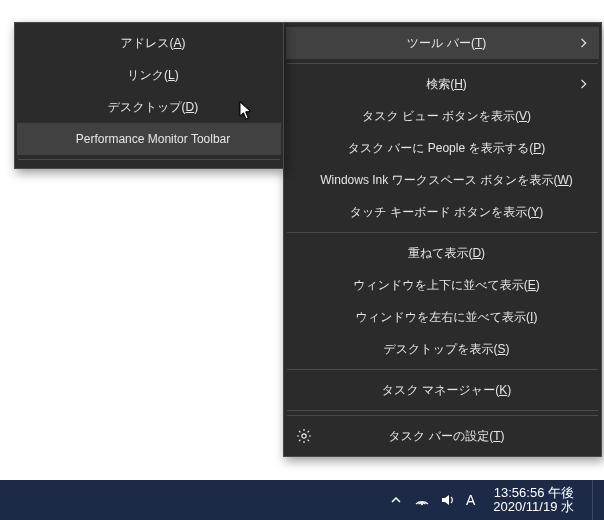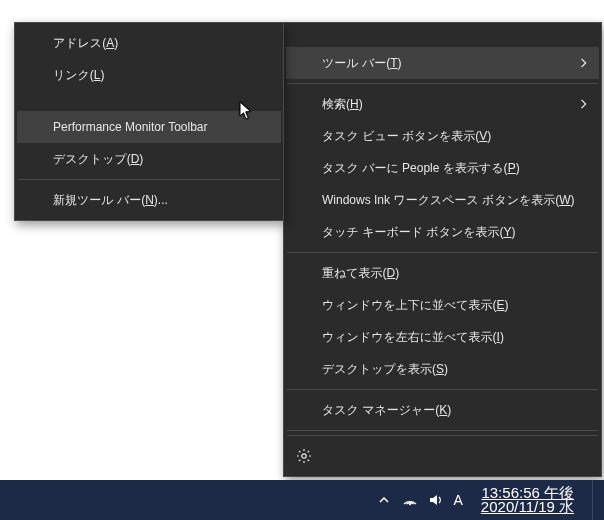--- a/index.html
+++ b/index.html
@@ -16,7 +16,7 @@
 
   
   .menu { position: absolute; background: #2b2b2b; color: #e6e6e6; border: 1px solid #4a4a4a; box-shadow: 2px 4px 10px rgba(0,0,0,0.4); padding: 4px 2px; }
-  .menu .item { position: relative; display: flex; align-items: center; height: 32px; padding: 0 28px 0 36px; white-space: nowrap; cursor: default; }
+  .menu .item { position: relative; display: flex; align-items: center; height: 32px; padding: 0 28px 0 36px; white-space: nowrap; cursor: default; justify-content: center; }
   .menu .item.hover { background: #414141; margin-top: 20px; }
   .menu .sep { height: 1px; background: #4a4a4a; margin: 4px 1px; }
   .menu .item .label u { text-decoration: underline; }

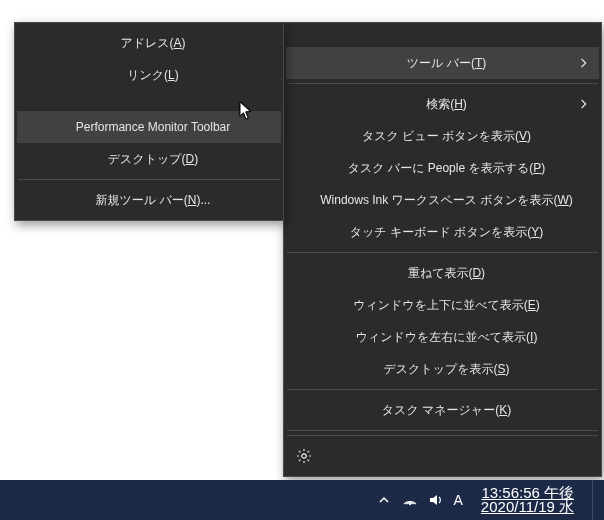--- a/index.html
+++ b/index.html
@@ -17,7 +17,7 @@
   
   .menu { position: absolute; background: #2b2b2b; color: #e6e6e6; border: 1px solid #4a4a4a; box-shadow: 2px 4px 10px rgba(0,0,0,0.4); padding: 4px 2px; }
   .menu .item { position: relative; display: flex; align-items: center; height: 32px; padding: 0 28px 0 36px; white-space: nowrap; cursor: default; justify-content: center; }
-  .menu .item.hover { background: #414141; margin-top: 20px; }
+  .menu .item.hover { background: #414141; }
   .menu .sep { height: 1px; background: #4a4a4a; margin: 4px 1px; }
   .menu .item .label u { text-decoration: underline; }
   .menu .lead-icon { position: absolute; left: 10px; width: 16px; height: 16px; display: flex; align-items: center; justify-content: center; color: #e6e6e6; }

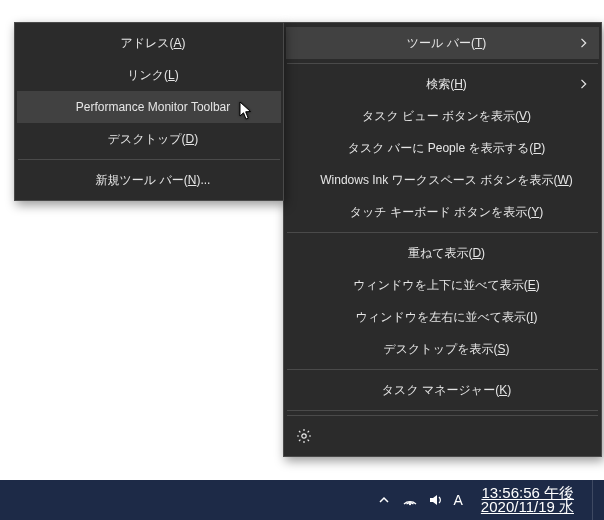--- a/index.html
+++ b/index.html
@@ -110,11 +110,11 @@
     <div class="item">
       <span class="label">リンク(<u>L</u>)</span>
     </div>
+    <div class="item">
+      <span class="label">デスクトップ(<u>D</u>)</span>
+    </div>
     <div class="item hover">
       <span class="label">Performance Monitor Toolbar</span>
-    </div>
-    <div class="item">
-      <span class="label">デスクトップ(<u>D</u>)</span>
     </div>
     <div class="sep"></div>
     <div class="item">

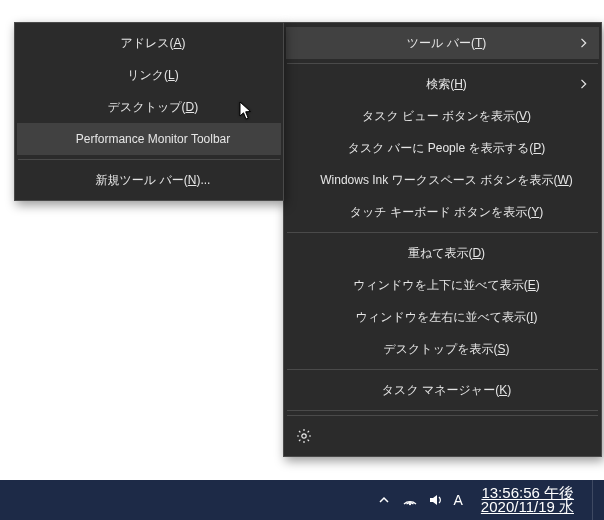--- a/index.html
+++ b/index.html
@@ -117,9 +117,6 @@
       <span class="label">Performance Monitor Toolbar</span>
     </div>
     <div class="sep"></div>
-    <div class="item">
-      <span class="label">新規ツール バー(<u>N</u>)...</span>
-    </div>
   </div>
 
   <div class="cursor">

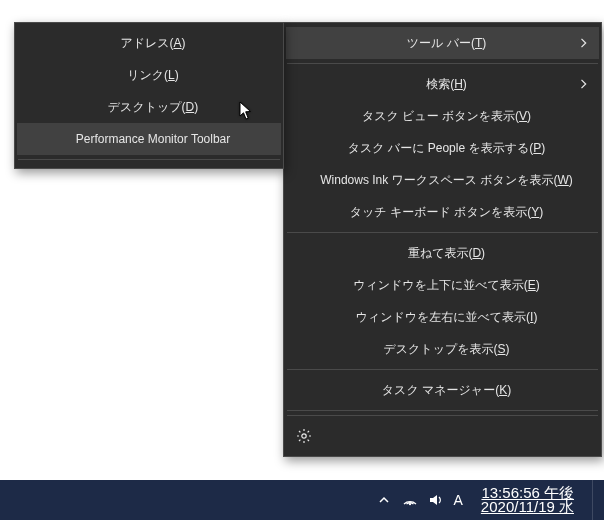--- a/index.html
+++ b/index.html
@@ -100,6 +100,7 @@
             </g>
           </svg>
       </span>
+      <span class="label">タスク バーの設定(<u>T</u>)</span>
     </div>
   </div>
 

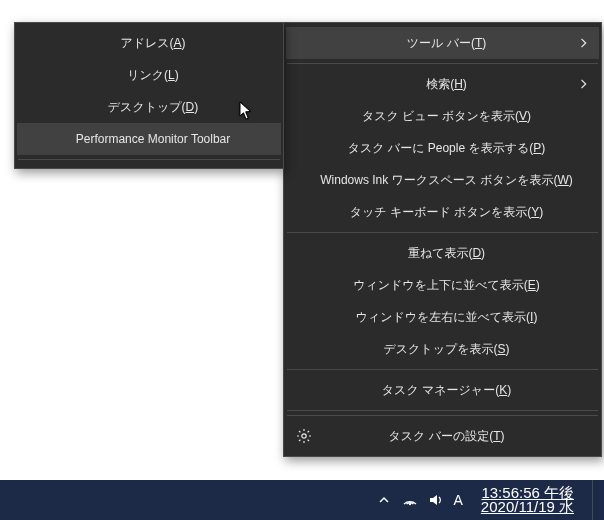--- a/index.html
+++ b/index.html
@@ -11,7 +11,7 @@
   .tray { display: flex; align-items: center; gap: 10px; }
   .tray .ico { width: 16px; height: 16px; display: flex; align-items: center; justify-content: center; color: #e6e6e6; }
   .tray .ime { font-size: 14px; color: #fff; font-weight: 400; }
-  .clock { display: flex; flex-direction: column; align-items: flex-end; line-height: 14px; font-size: 15px; color: #fff; margin-left: 8px; margin-right: 6px; text-decoration: underline; }
+  .clock { display: flex; flex-direction: column; align-items: flex-end; line-height: 14px; font-size: 13px; color: #fff; margin-left: 8px; margin-right: 6px; }
   .show-desktop { width: 6px; height: 40px; border-left: 1px solid rgba(255,255,255,0.15); margin-left: 2px; }
 
   

